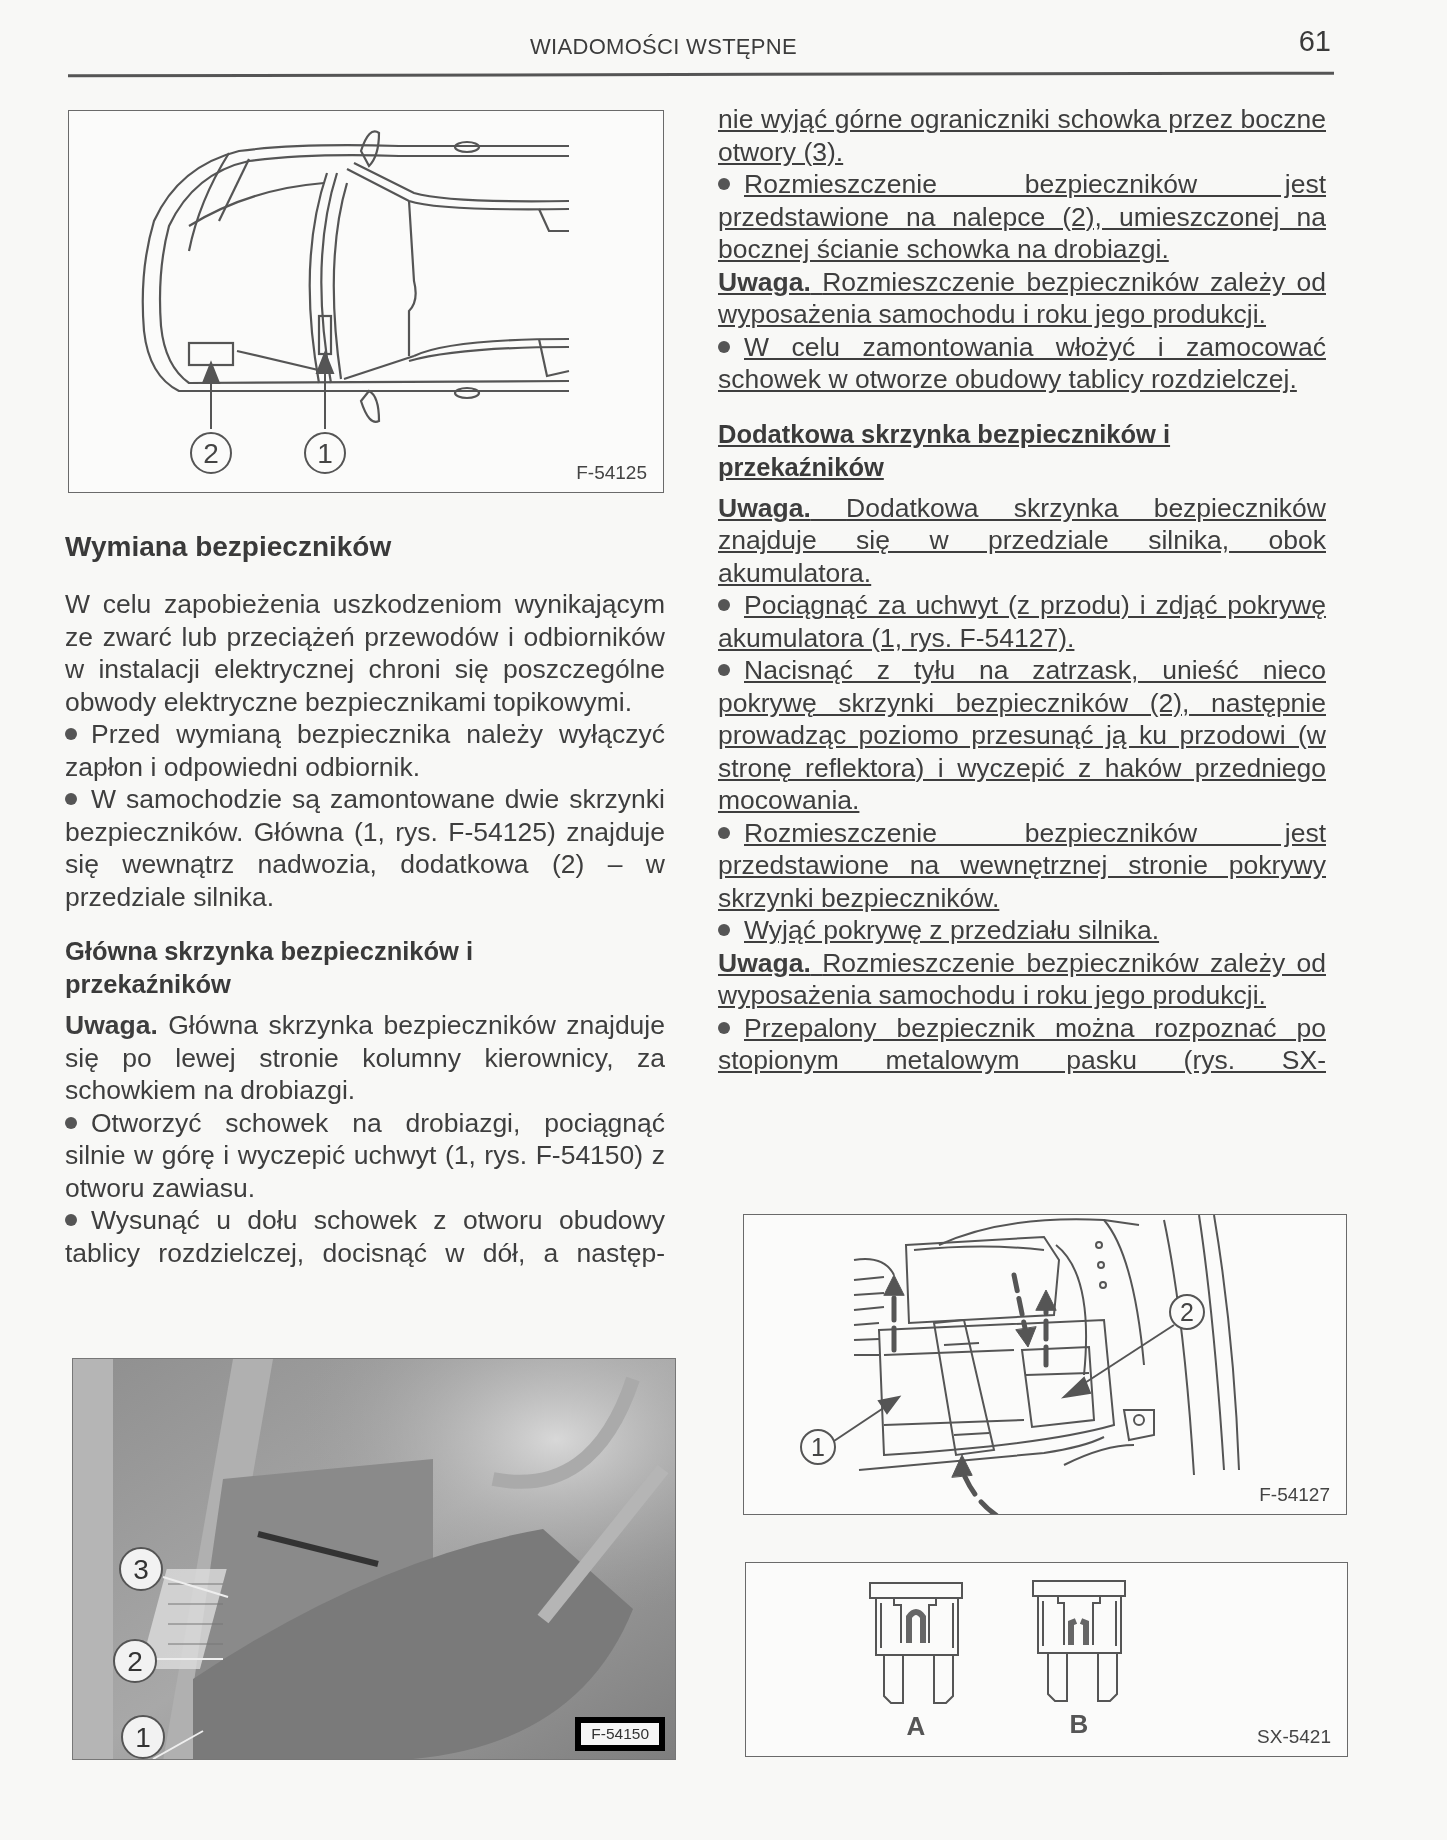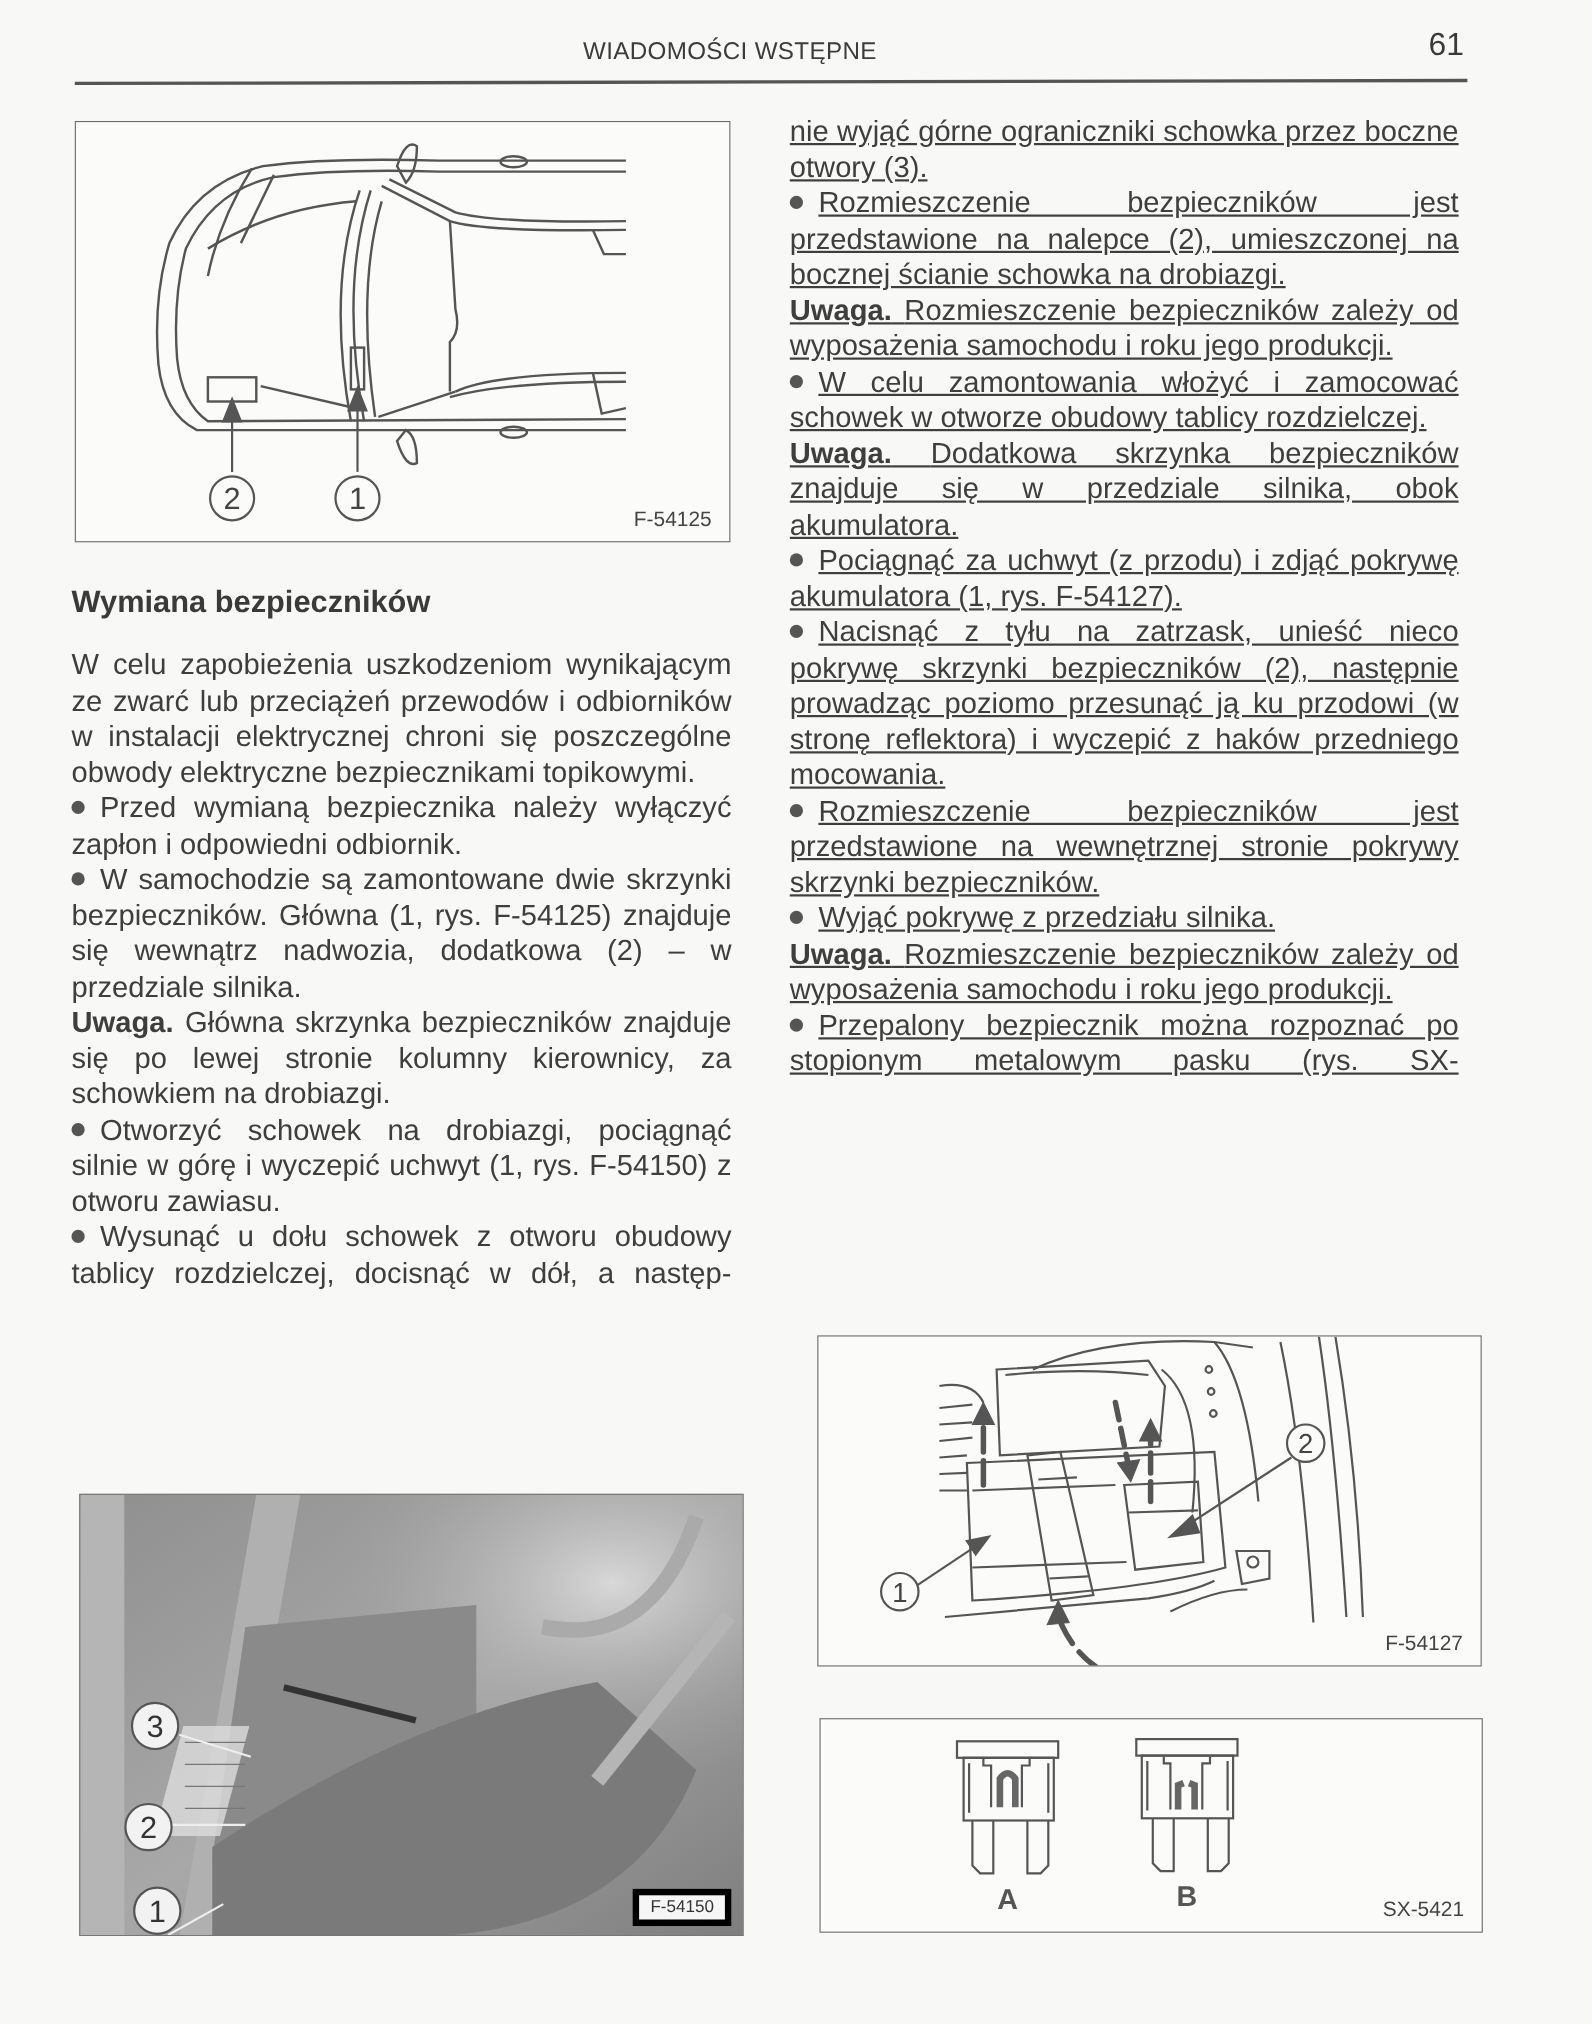--- a/index.html
+++ b/index.html
@@ -184,6 +184,7 @@
     <span>Rozmieszczenie bezpieczników zależy od wyposażenia samochodu i roku jego produkcji.</span>
   </p>
   <p class="bullet">W celu zamontowania włożyć i zamocować schowek w otworze obudowy tablicy rozdzielczej.</p>
+  <p class="h3" style="margin-top:22px; margin-bottom:8px; width:500px;">Dodatkowa skrzynka bezpieczników i przekaźników</p>
   <p>
     <span class="bold">Uwaga.</span>
     <span>Dodatkowa skrzynka bezpieczników znajduje się w przedziale silnika, obok akumulatora.</span>

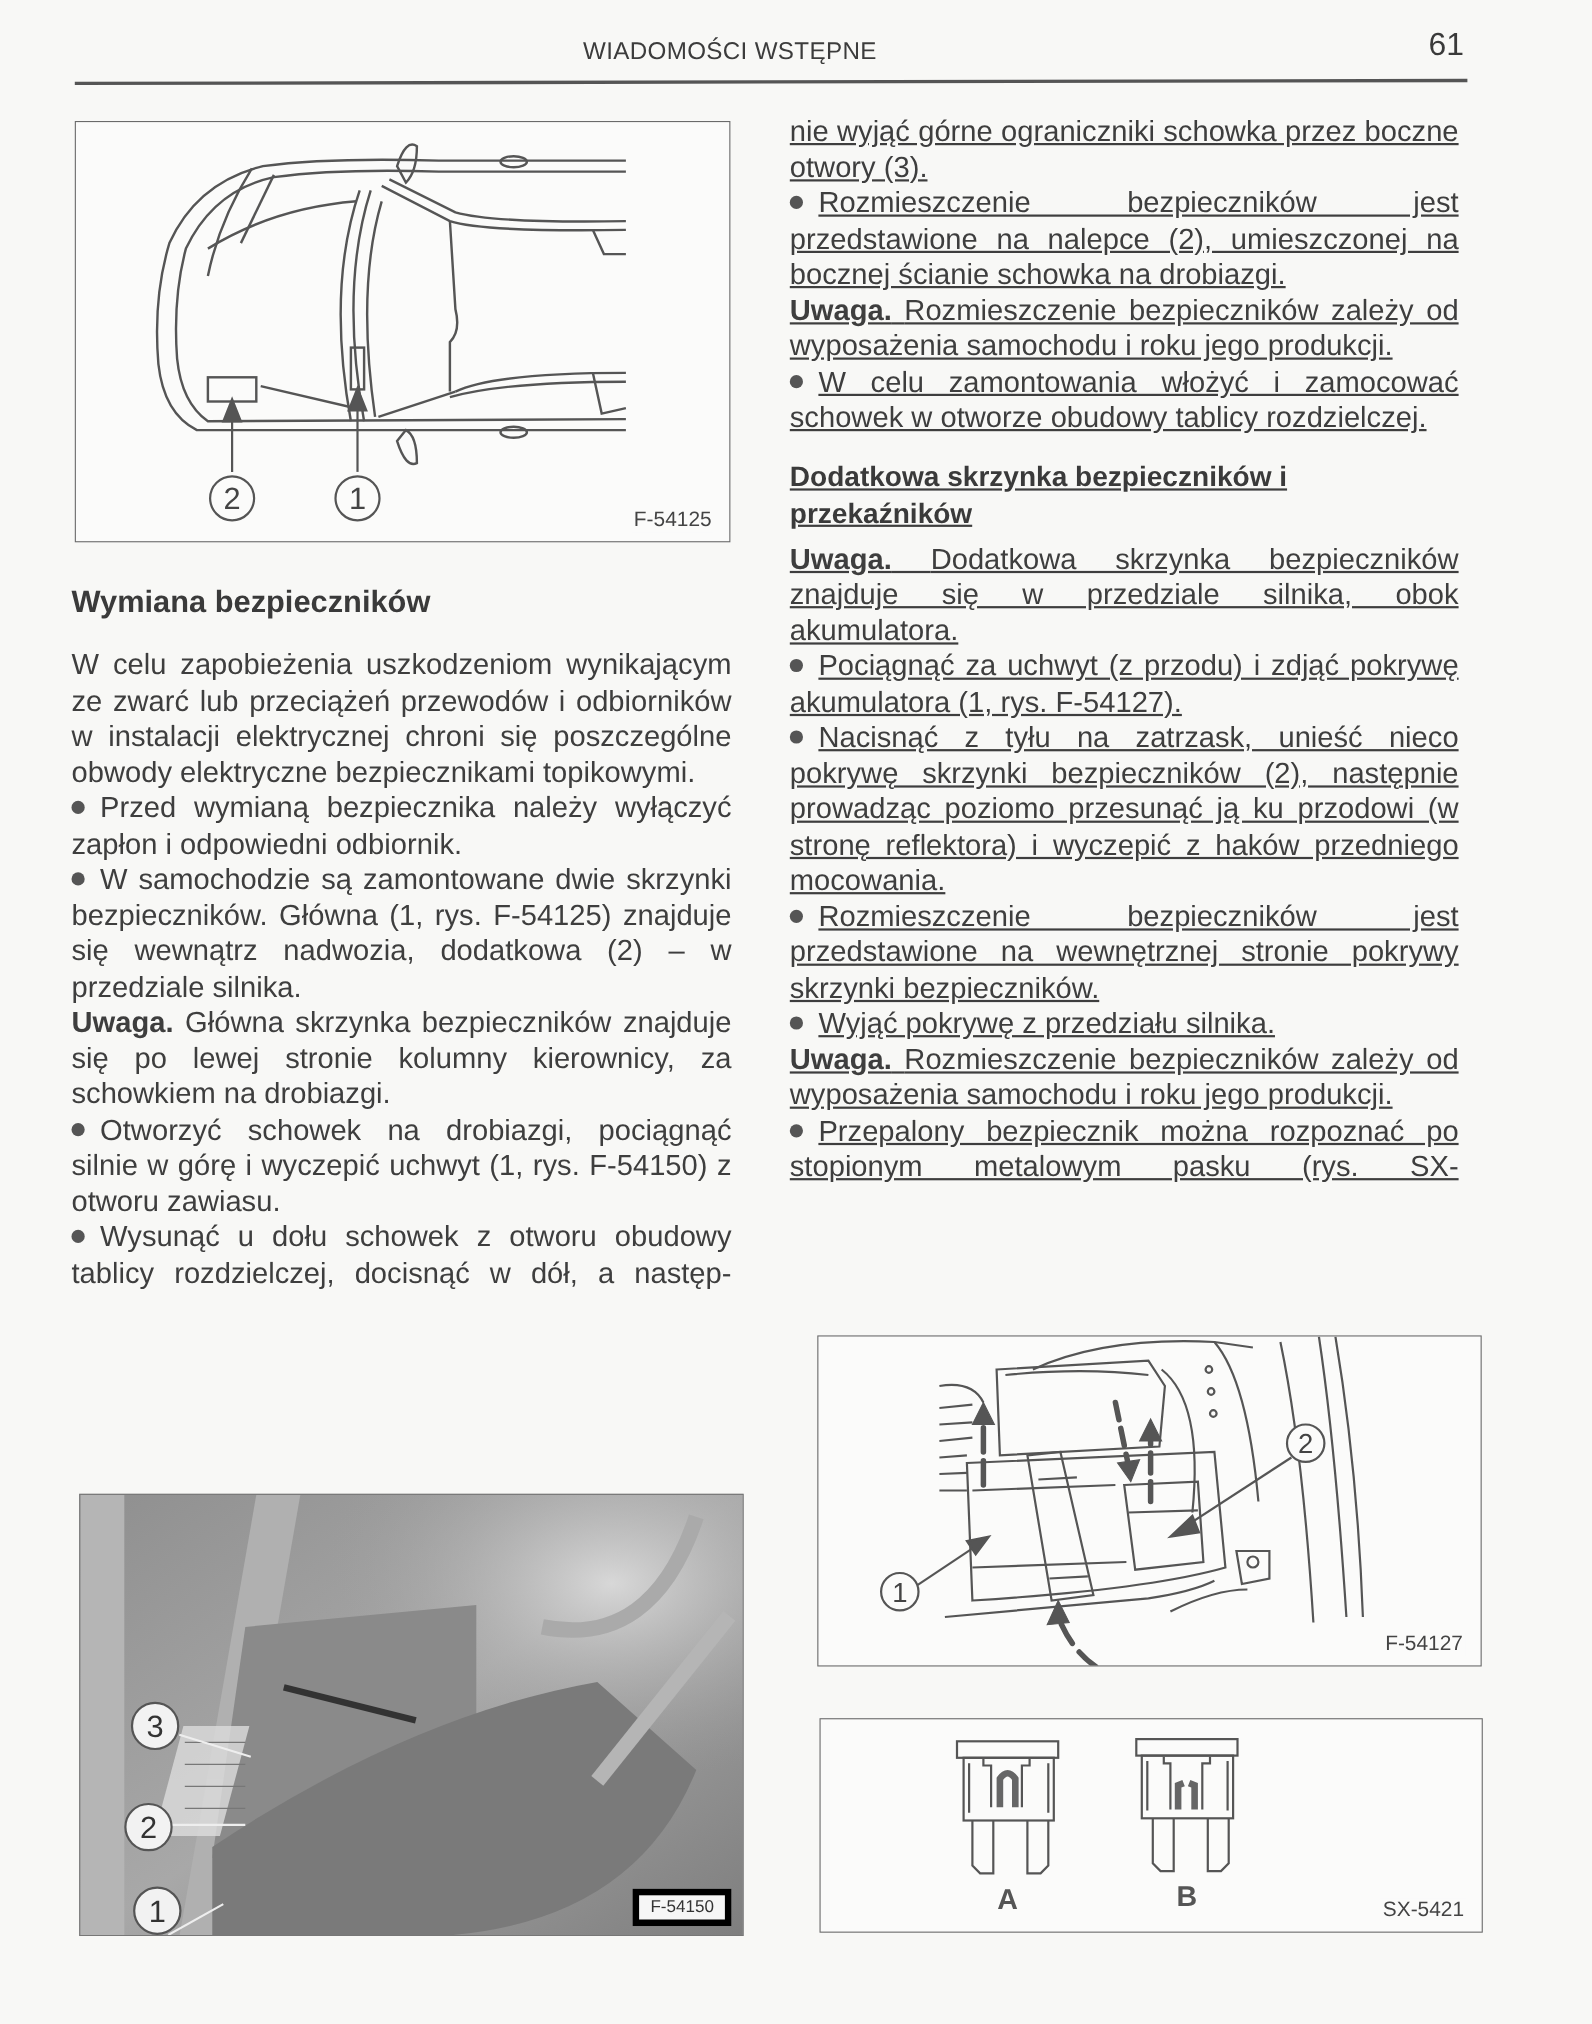--- a/index.html
+++ b/index.html
@@ -120,6 +120,7 @@
   <p>W celu zapobieżenia uszkodzeniom wynikającym ze zwarć lub przeciążeń przewodów i odbiorników w instalacji elektrycznej chroni się poszczególne obwody elektryczne bezpiecznikami topikowymi.</p>
   <p class="bullet">Przed wymianą bezpiecznika należy wyłączyć zapłon i odpowiedni odbiornik.</p>
   <p class="bullet">W samochodzie są zamontowane dwie skrzynki bezpieczników. Główna (1, rys. F-54125) znajduje się wewnątrz nadwozia, dodatkowa (2) – w przedziale silnika.</p>
+  <p class="h3" style="margin-top:22px; margin-bottom:8px; width:470px;">Główna skrzynka bezpieczników i przekaźników</p>
   <p>
     <span class="bold">Uwaga.</span>
     <span>Główna skrzynka bezpieczników znajduje się po lewej stronie kolumny kierownicy, za schowkiem na drobiazgi.</span>

